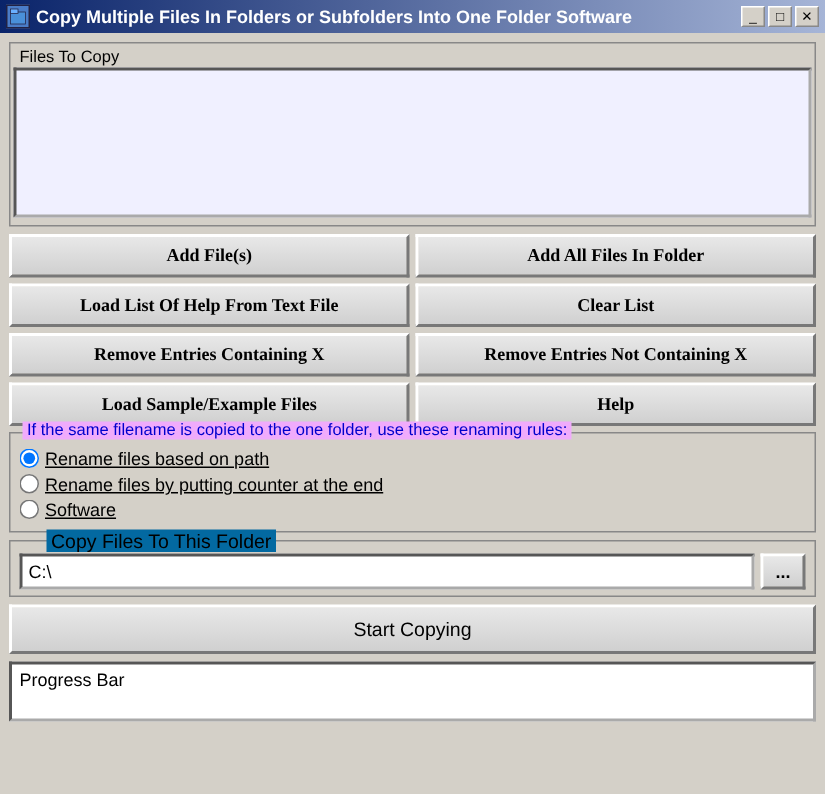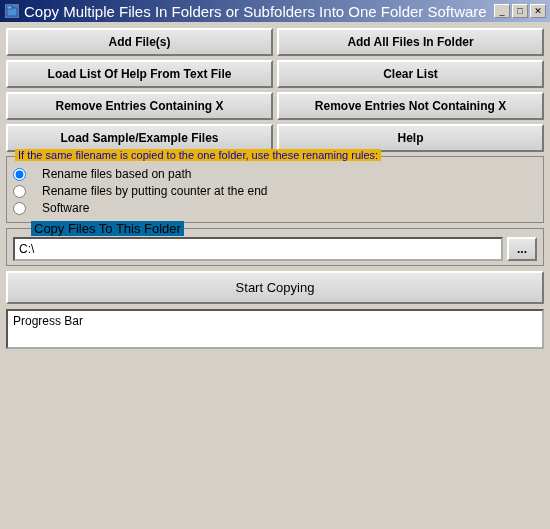--- a/index.html
+++ b/index.html
@@ -46,8 +46,8 @@
     }
 
     .title-bar-title {
-      font-size: 15px;
-      font-weight: normal;
+      font-size: 12px;
+      font-weight: bold;
       color: white;
     }
 

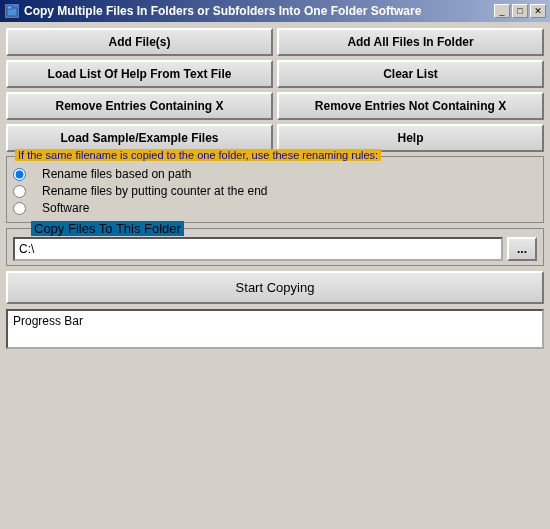--- a/index.html
+++ b/index.html
@@ -237,6 +237,10 @@
 <div class="main-content">
 
   
+  <div class="files-group">
+    <div class="group-label">Files To Copy</div>
+    <textarea class="files-textarea" style=""></textarea>
+  </div>
 
   
   <div class="btn-row">

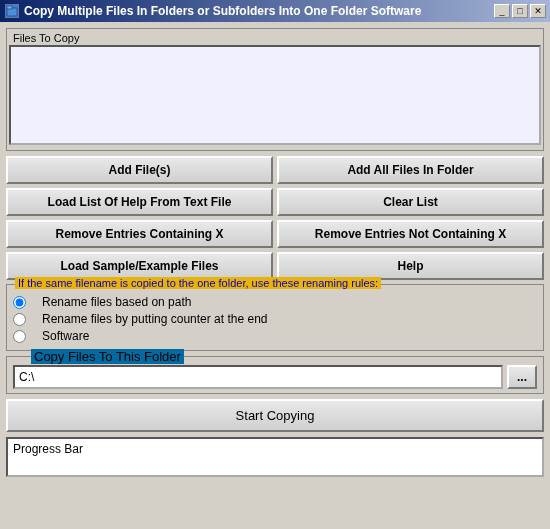--- a/index.html
+++ b/index.html
@@ -119,6 +119,7 @@
       font-weight: bold;
       text-align: center;
       color: #000;
+      font-family: Liberation Serif, serif;
     }
 
     .renaming-group {

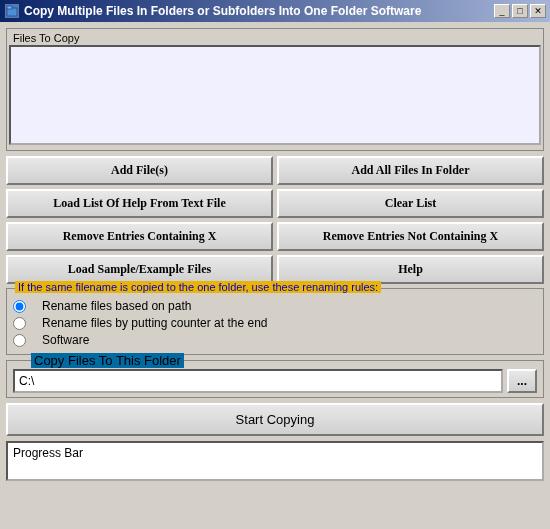--- a/index.html
+++ b/index.html
@@ -133,7 +133,7 @@
       position: absolute;
       top: -8px;
       left: 8px;
-      background: #eab308;
+      background: #f0abfc;
       padding: 0 3px;
       font-size: 11px;
       color: #0000cc;

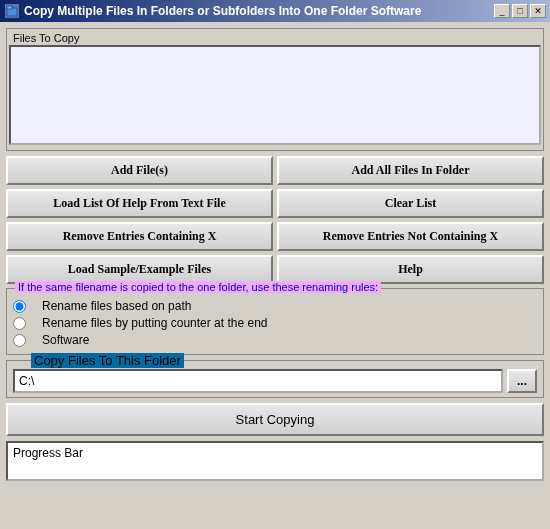--- a/index.html
+++ b/index.html
@@ -141,10 +141,11 @@
 
     .radio-option {
       display: flex;
-      align-items: flex-end;
-      gap: 16px;
+      align-items: flex-start;
+      gap: 4px;
       margin: 3px 0;
       font-size: 12px;
+      text-decoration: underline;
     }
 
     .radio-option input[type="radio"] {

